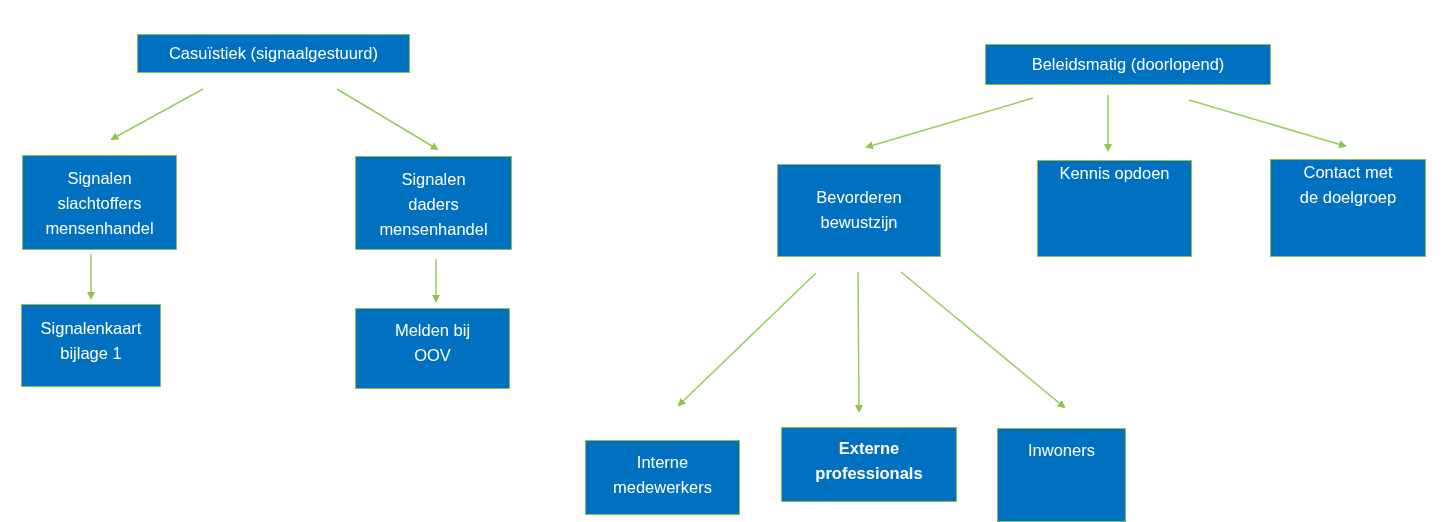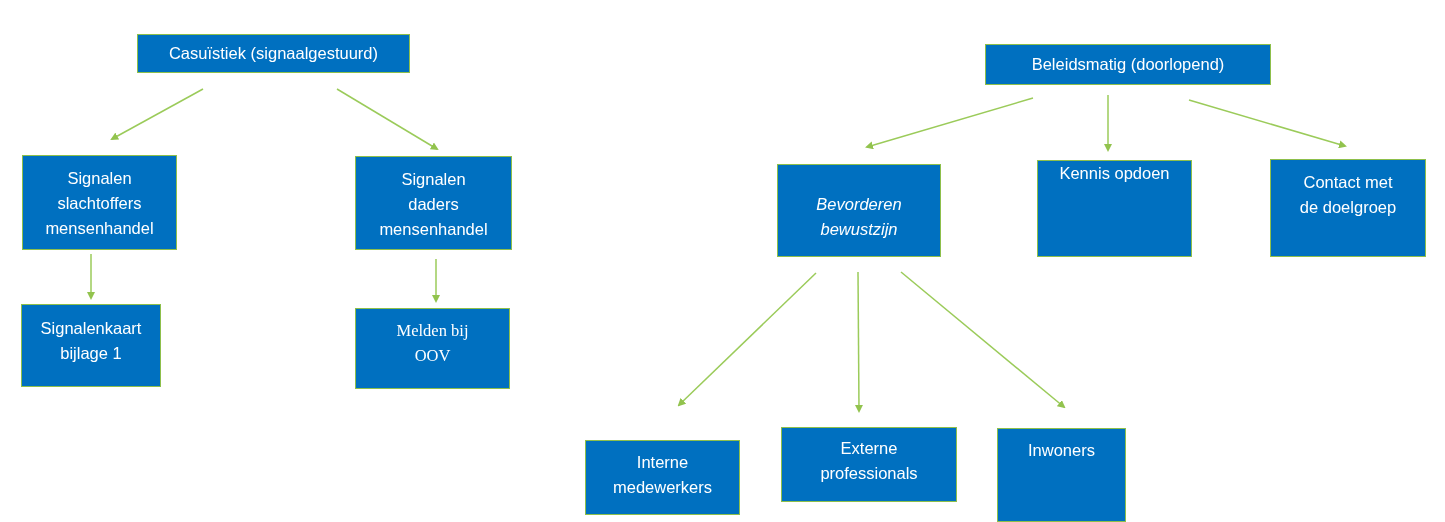--- a/index.html
+++ b/index.html
@@ -67,7 +67,7 @@
 <div class="box" style="left:1037px;top:160px;width:155px;height:97px;">
   <span class="txt">Kennis opdoen</span>
 </div>
-<div class="box" style="left:1270px;top:159px;width:156px;height:98px;padding-top:10px;">
+<div class="box" style="left:1270px;top:159px;width:156px;height:98px;">
   <span class="txt">Contact met
 de doelgroep</span>
 </div>

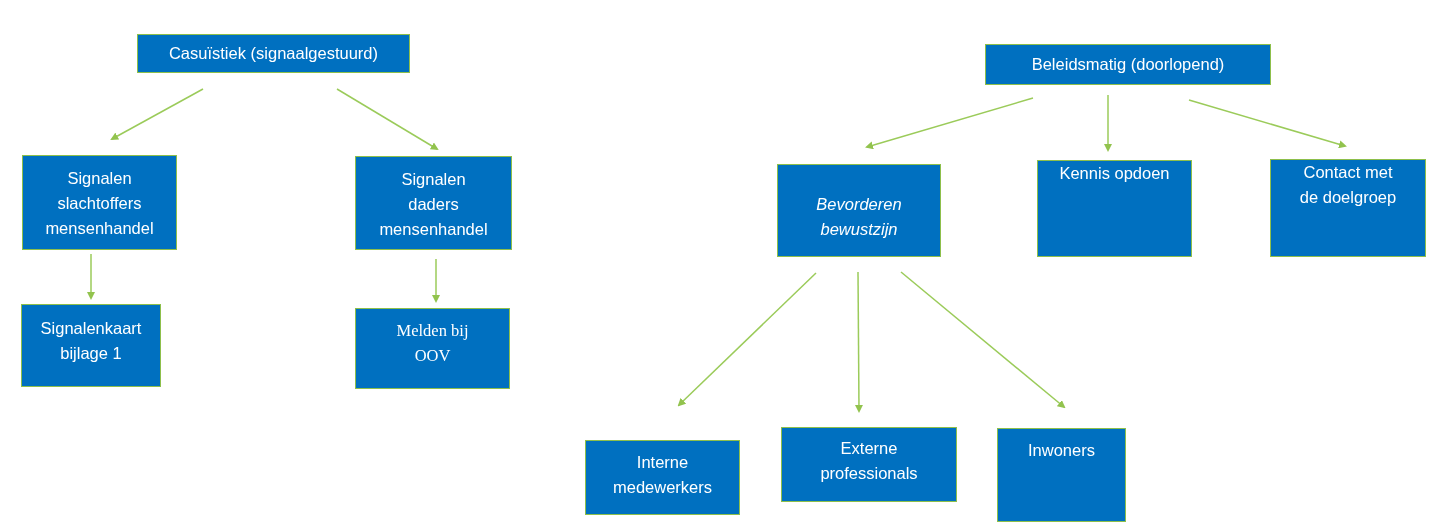--- a/index.html
+++ b/index.html
@@ -60,7 +60,7 @@
 <div class="box single" style="left:985px;top:44px;width:286px;height:41px;">
   <span class="txt">Beleidsmatig (doorlopend)</span>
 </div>
-<div class="box" style="left:777px;top:164px;width:164px;height:93px;padding-top:27px;font-style:italic;">
+<div class="box" style="left:777px;top:164px;width:164px;height:93px;padding-top:20px;">
   <span class="txt">Bevorderen
 bewustzijn</span>
 </div>

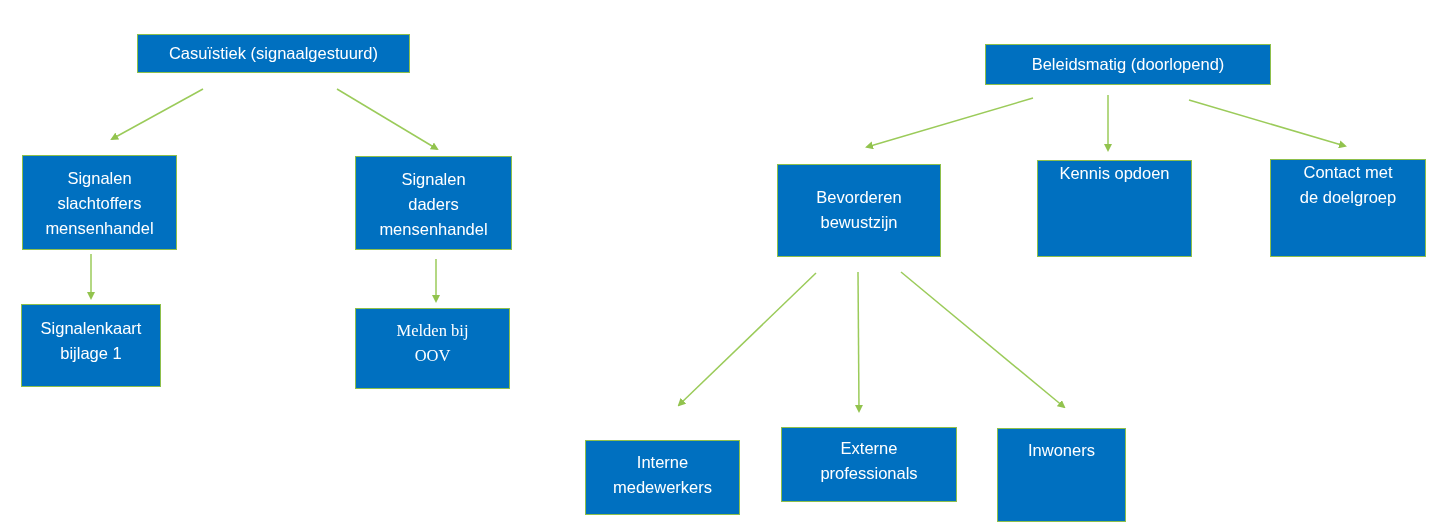--- a/index.html
+++ b/index.html
@@ -52,7 +52,7 @@
   <span class="txt">Signalenkaart
 bijlage 1</span>
 </div>
-<div class="box" style="left:355px;top:308px;width:155px;height:81px;padding-top:9px;font-family:Liberation Serif, serif;">
+<div class="box" style="left:355px;top:308px;width:155px;height:81px;padding-top:9px;">
   <span class="txt">Melden bij
 OOV</span>
 </div>

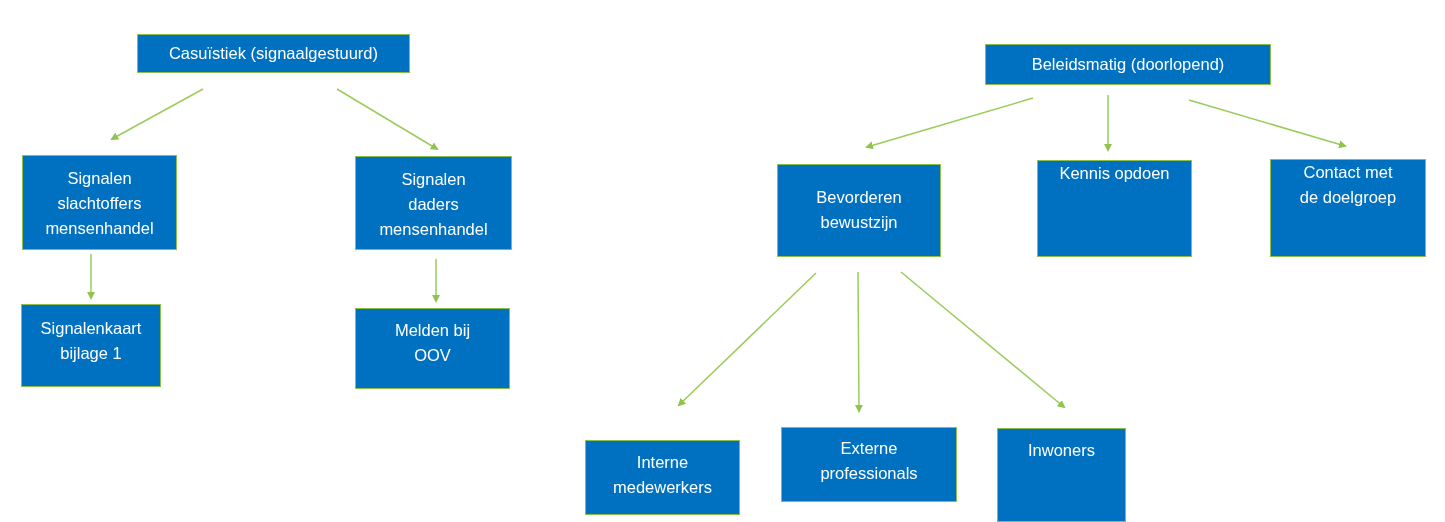--- a/index.html
+++ b/index.html
@@ -75,7 +75,7 @@
   <span class="txt">Interne
 medewerkers</span>
 </div>
-<div class="box" style="left:781px;top:427px;width:176px;height:75px;padding-top:8px;">
+<div class="box" style="left:781px;top:427px;width:176px;height:75px;padding-top:8px;font-weight:bold;">
   <span class="txt">Externe
 professionals</span>
 </div>

